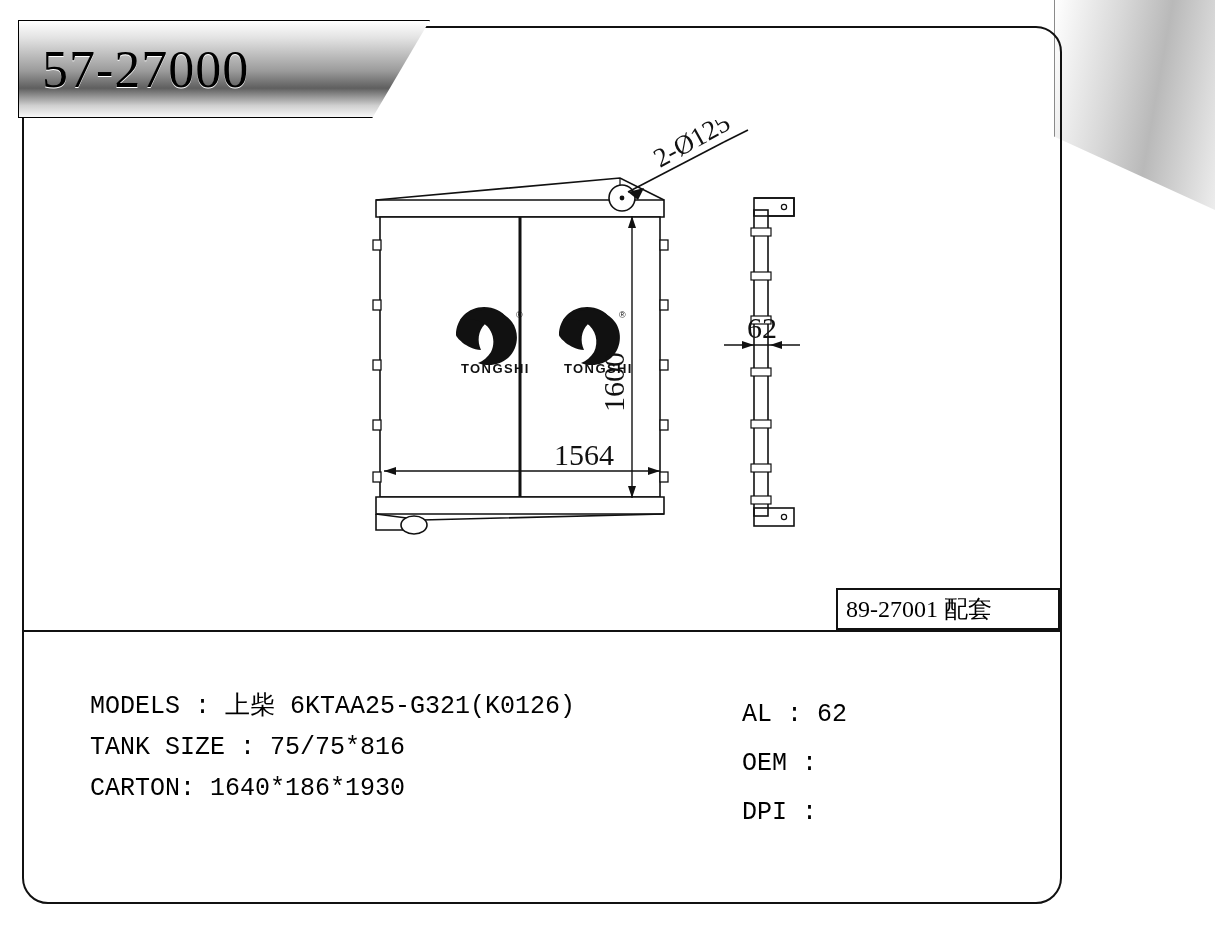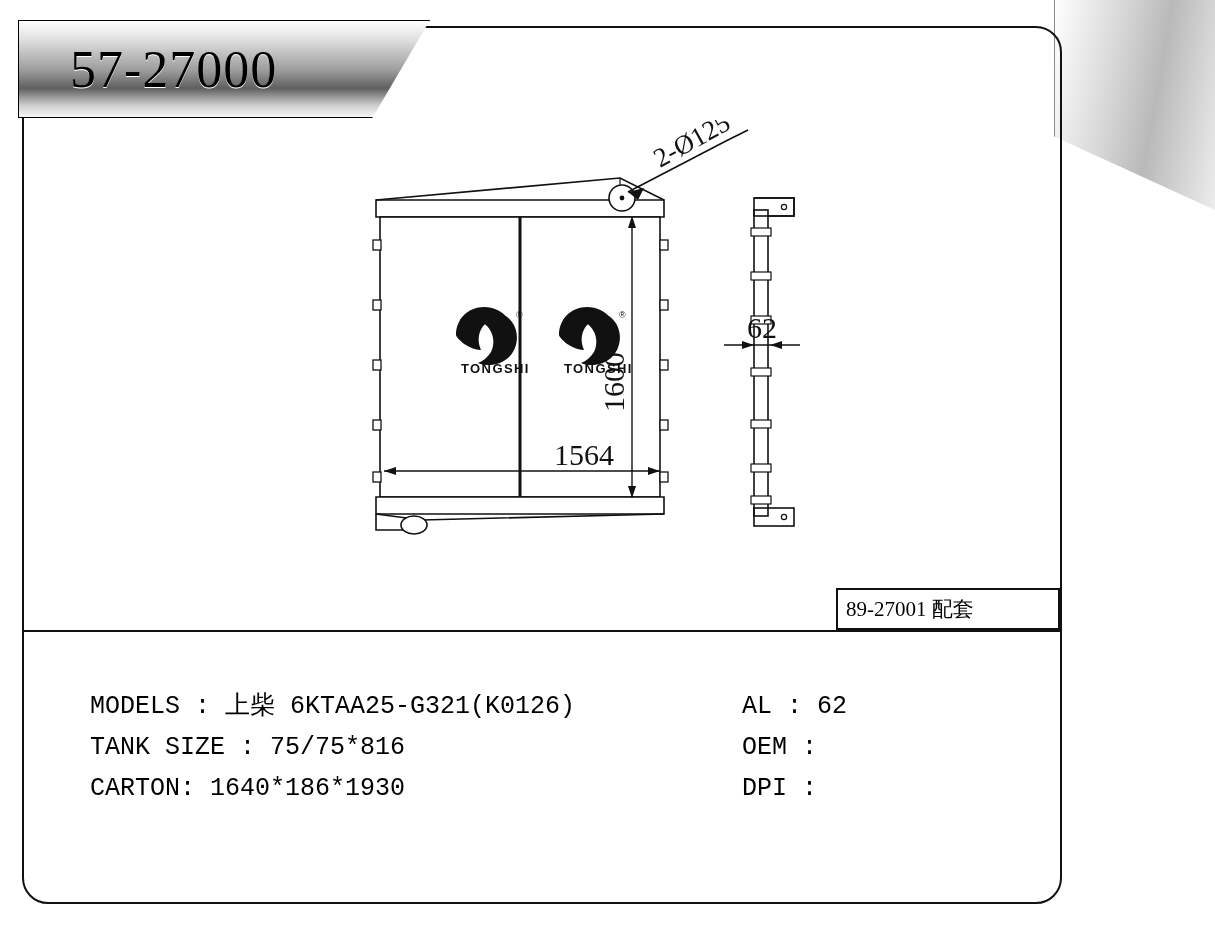--- a/index.html
+++ b/index.html
@@ -75,7 +75,7 @@
     height: 98px;
     display: flex;
     align-items: center;
-    padding-left: 52px;
+    padding-left: 24px;
     box-sizing: border-box;
   }
   .title-text {

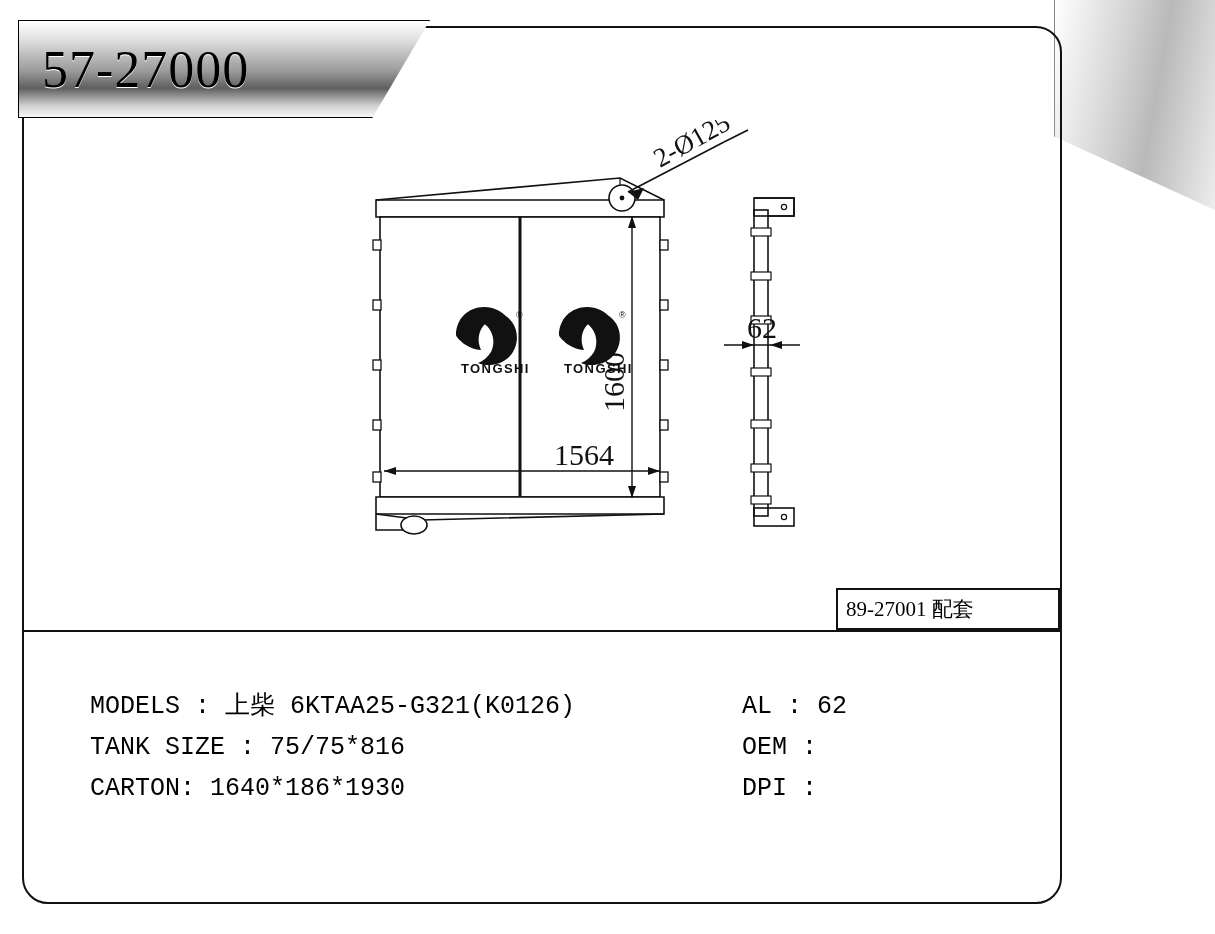--- a/index.html
+++ b/index.html
@@ -113,7 +113,7 @@
   }
   .pt-box span {
     font-family: "Liberation Serif", serif;
-    font-size: 21px;
+    font-size: 24px;
     color: #000;
     white-space: nowrap;
   }

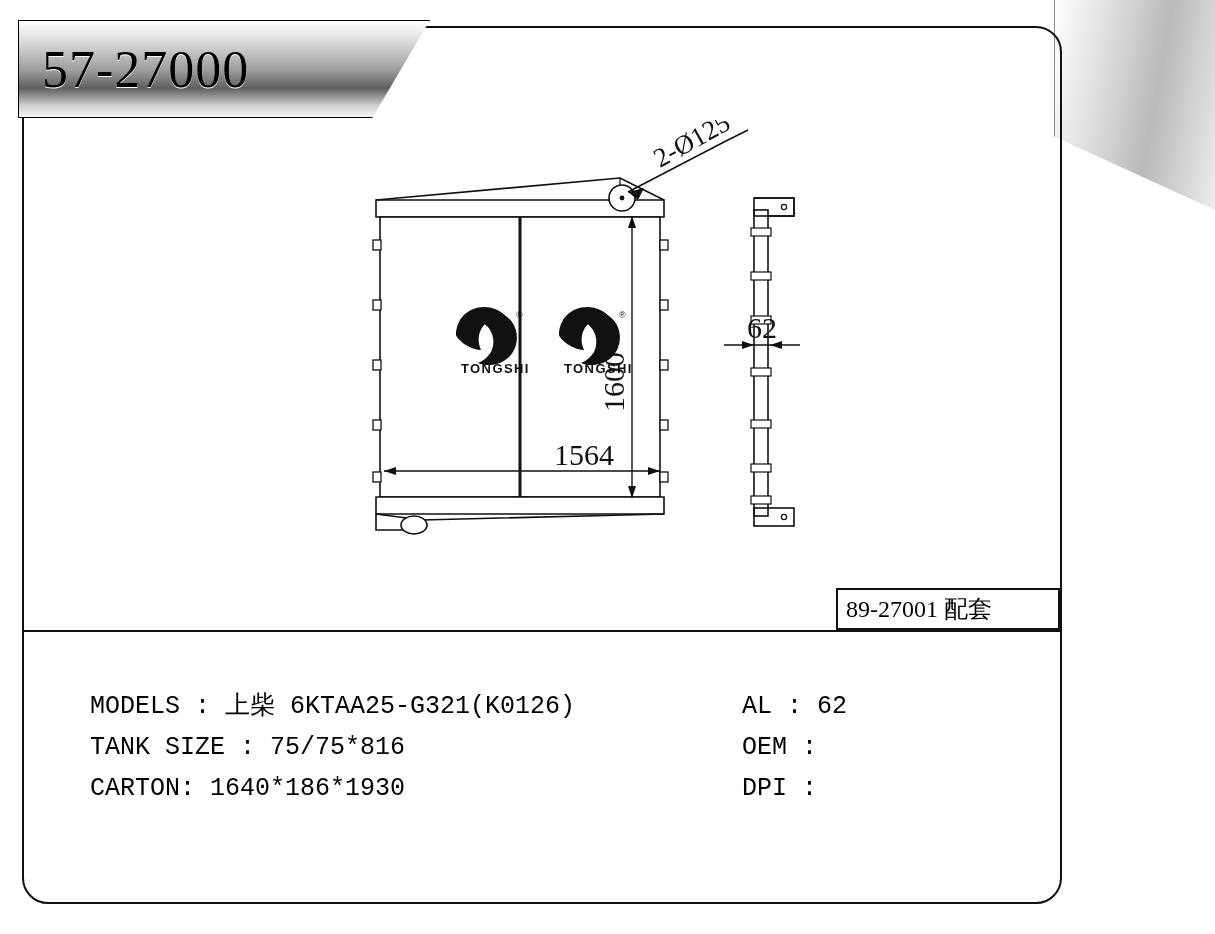--- a/index.html
+++ b/index.html
@@ -146,6 +146,7 @@
   .spec-col-right .spec-line {
     font-size: 25px;
     line-height: 41px;
+    margin-top: 8px;
   }
 
   

